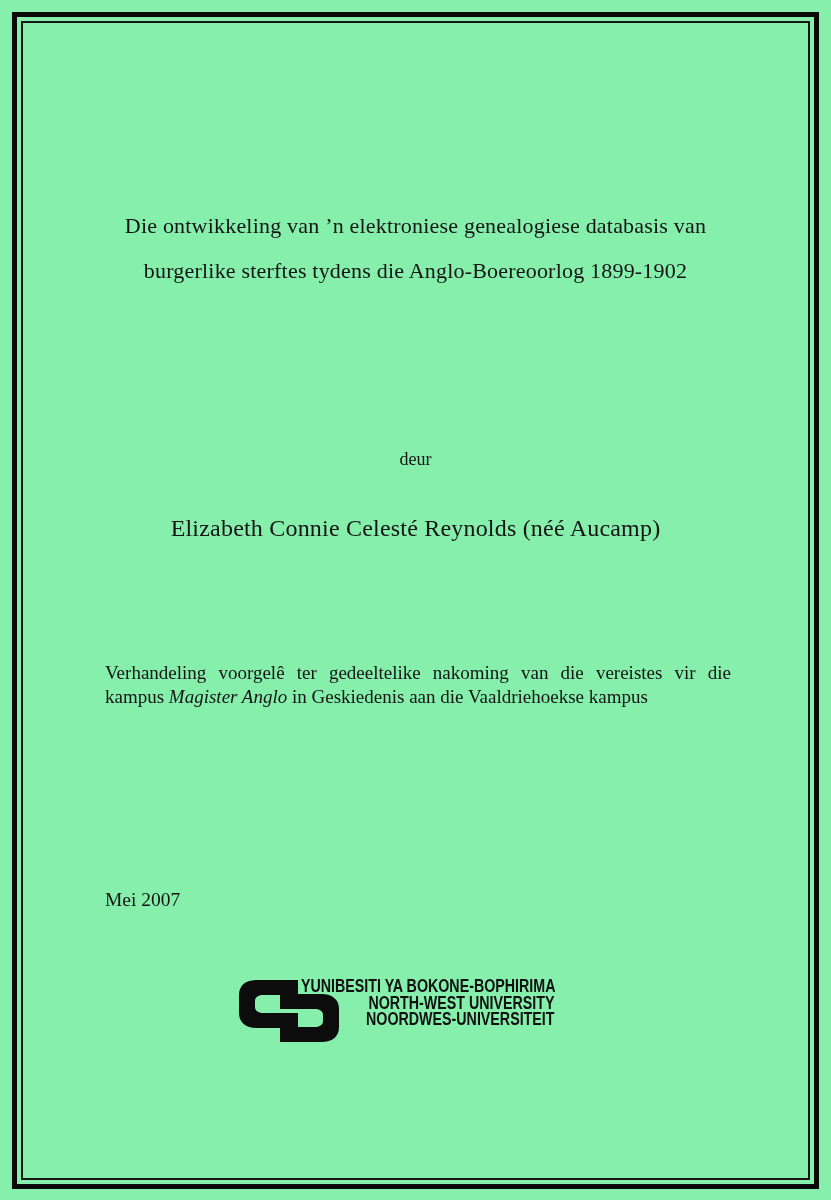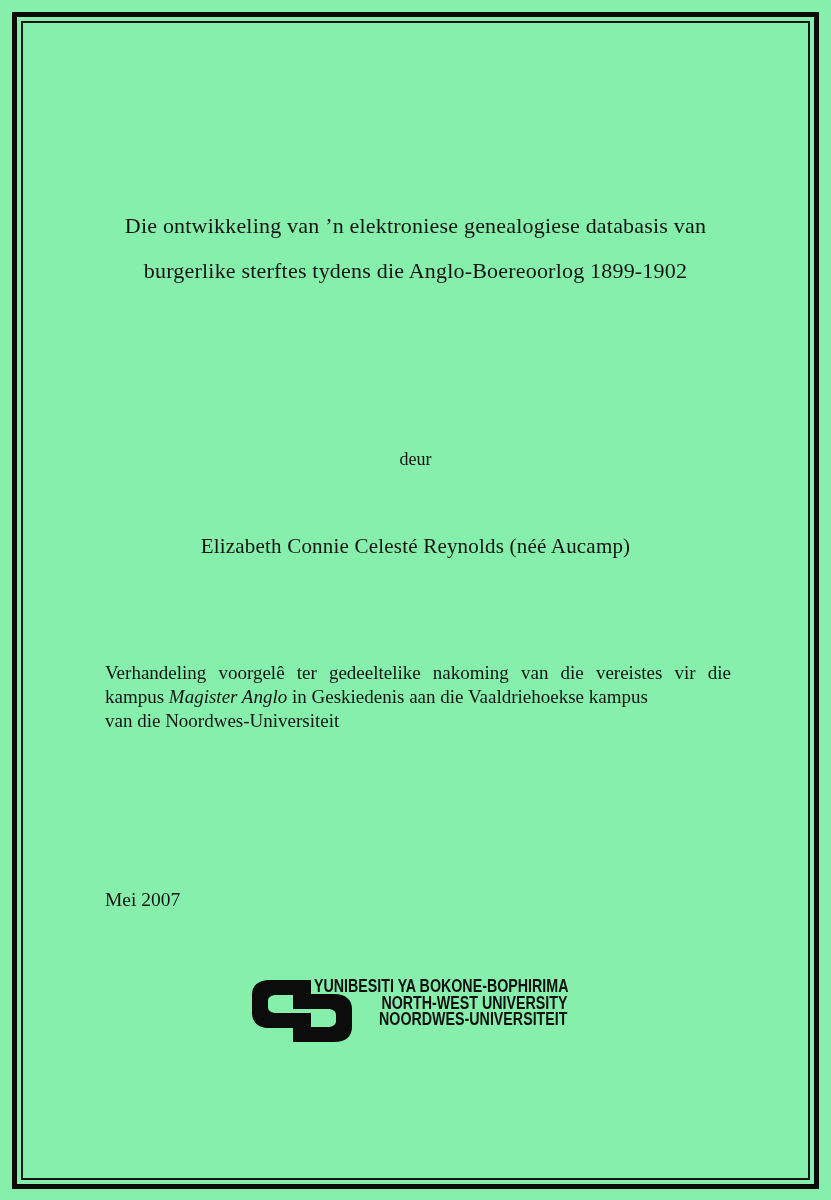--- a/index.html
+++ b/index.html
@@ -46,9 +46,8 @@
     position: absolute;
     left: 0; right: 0; top: 515px;
     text-align: center;
-    font-size: 21px;
+    font-size: 24px;
     letter-spacing: 0.2px;
-    margin-top: 19px;
   }
   .statement {
     position: absolute;

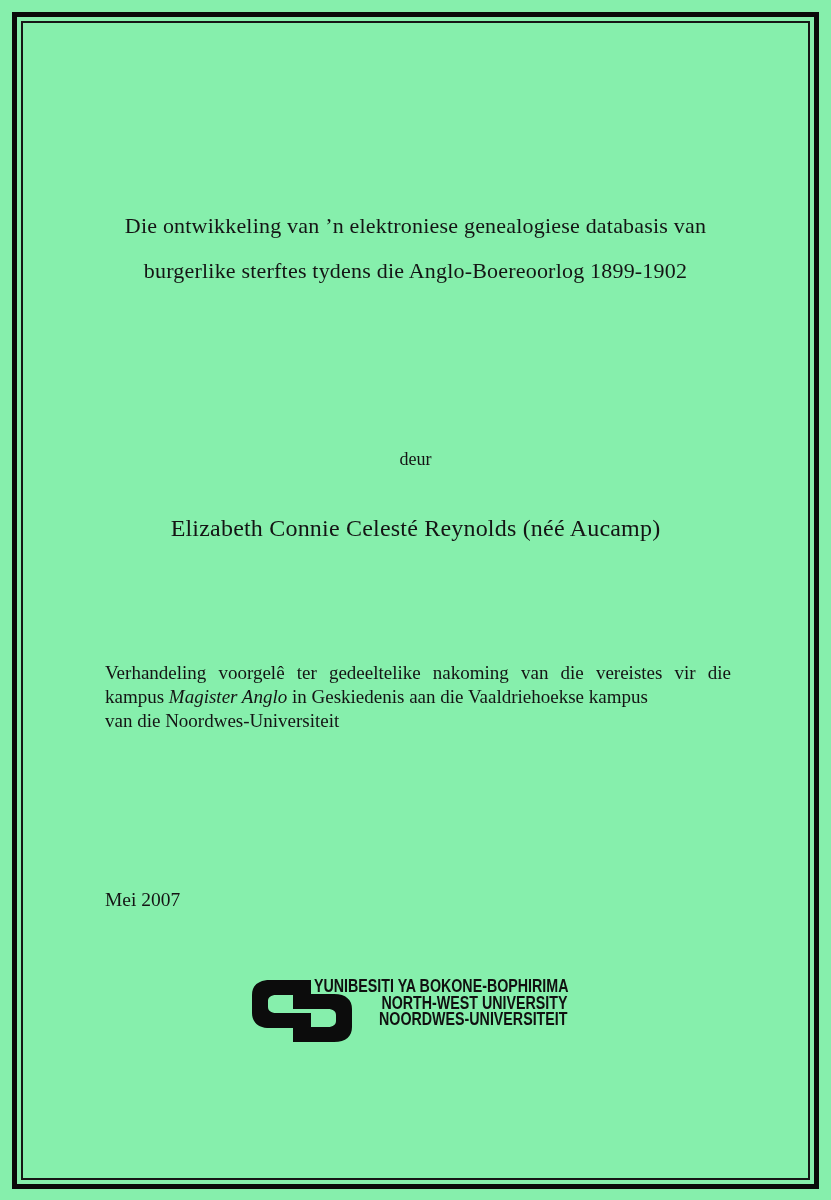--- a/index.html
+++ b/index.html
@@ -111,7 +111,6 @@
   <div class="statement">
     <div class="justified">Verhandeling voorgelê ter gedeeltelike nakoming van die vereistes vir die</div>
     <div><span>kampus </span><span class="italic">Magister Anglo</span><span> in Geskiedenis aan die Vaaldriehoekse kampus</span></div>
-    <div>van die Noordwes-Universiteit</div>
   </div>
 
   <div class="supervisor-block">

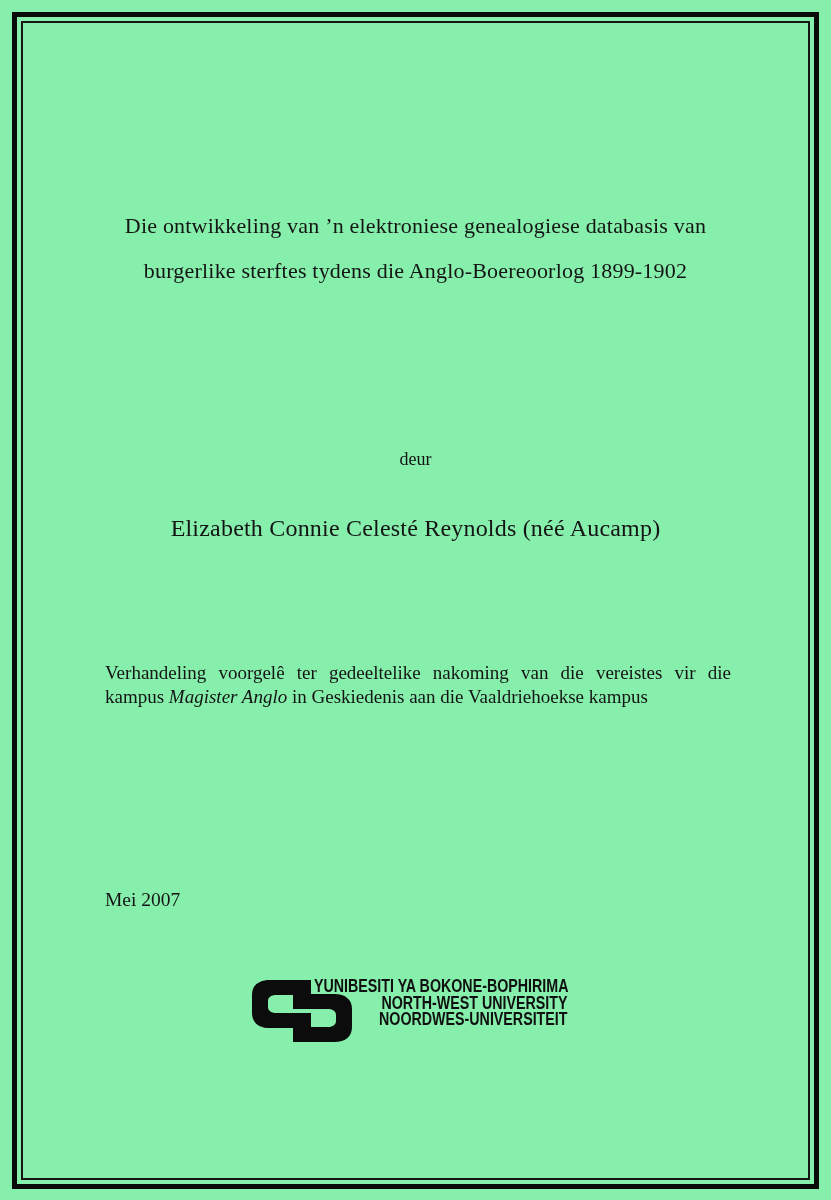--- a/index.html
+++ b/index.html
@@ -69,7 +69,7 @@
   }
   .logo {
     position: absolute;
-    left: 249px; top: 971px;
+    left: 236px; top: 971px;
     width: 330px; height: 82px;
   }
   .logo-mark {

